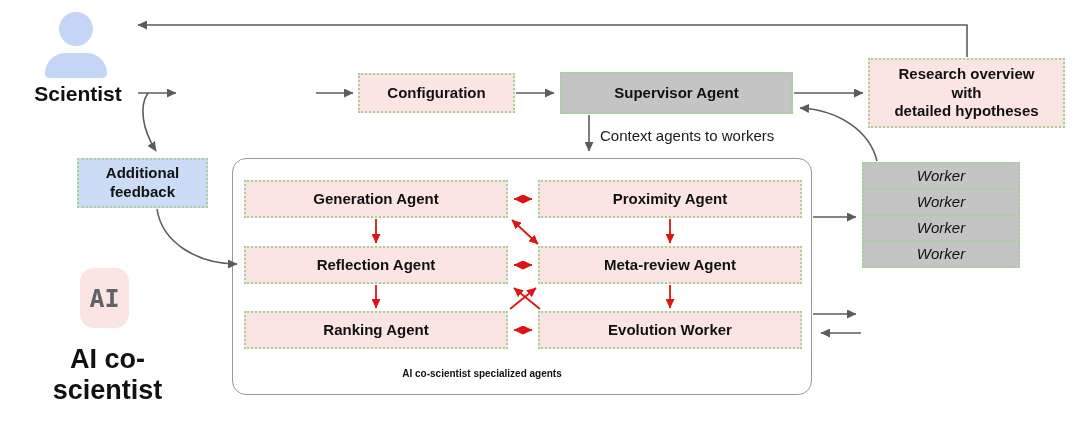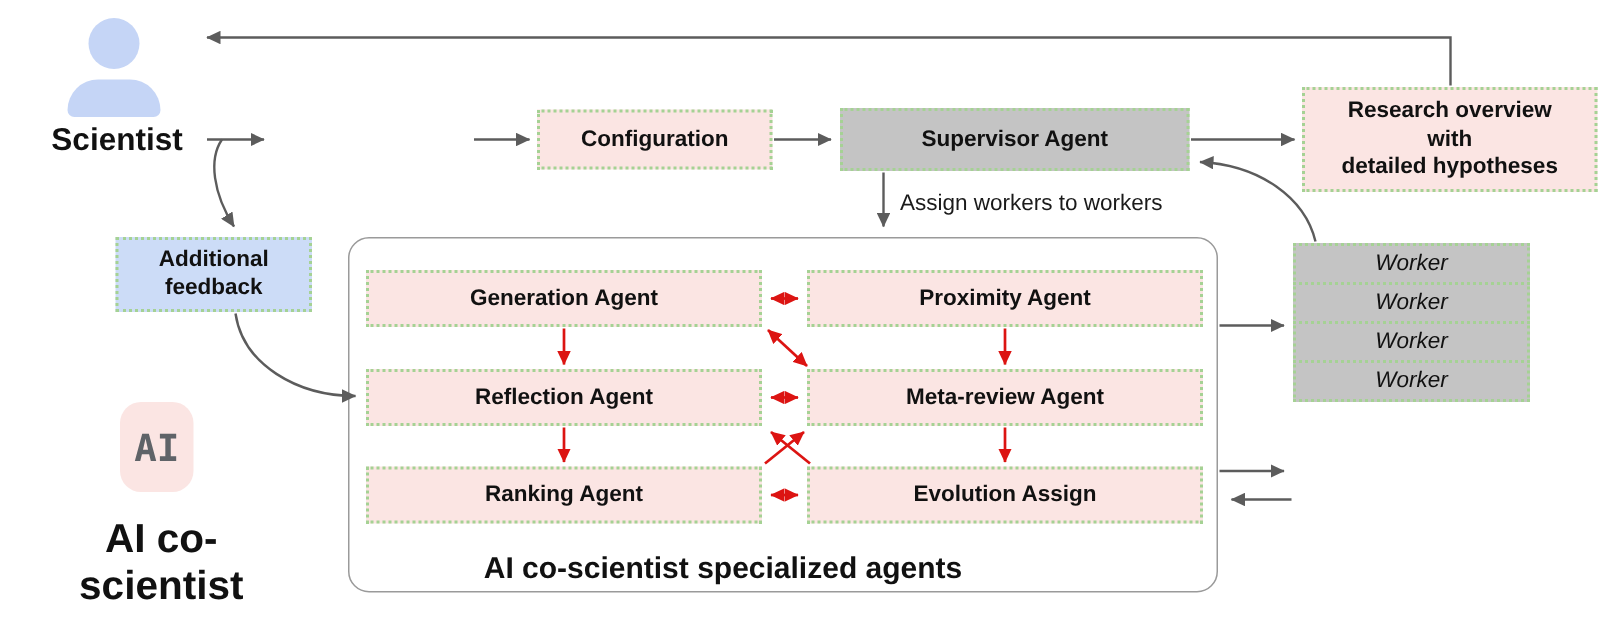--- a/index.html
+++ b/index.html
@@ -67,7 +67,7 @@
     <span>feedback</span>
   </div>
 
-  <div class="caption" style="left:600px;top:127px;">Assign workers to workers</div>
+  <div class="caption" style="left:600px;top:127px;">Context agents to workers</div>
 
   <div class="ai-badge">
     <span>AI</span>

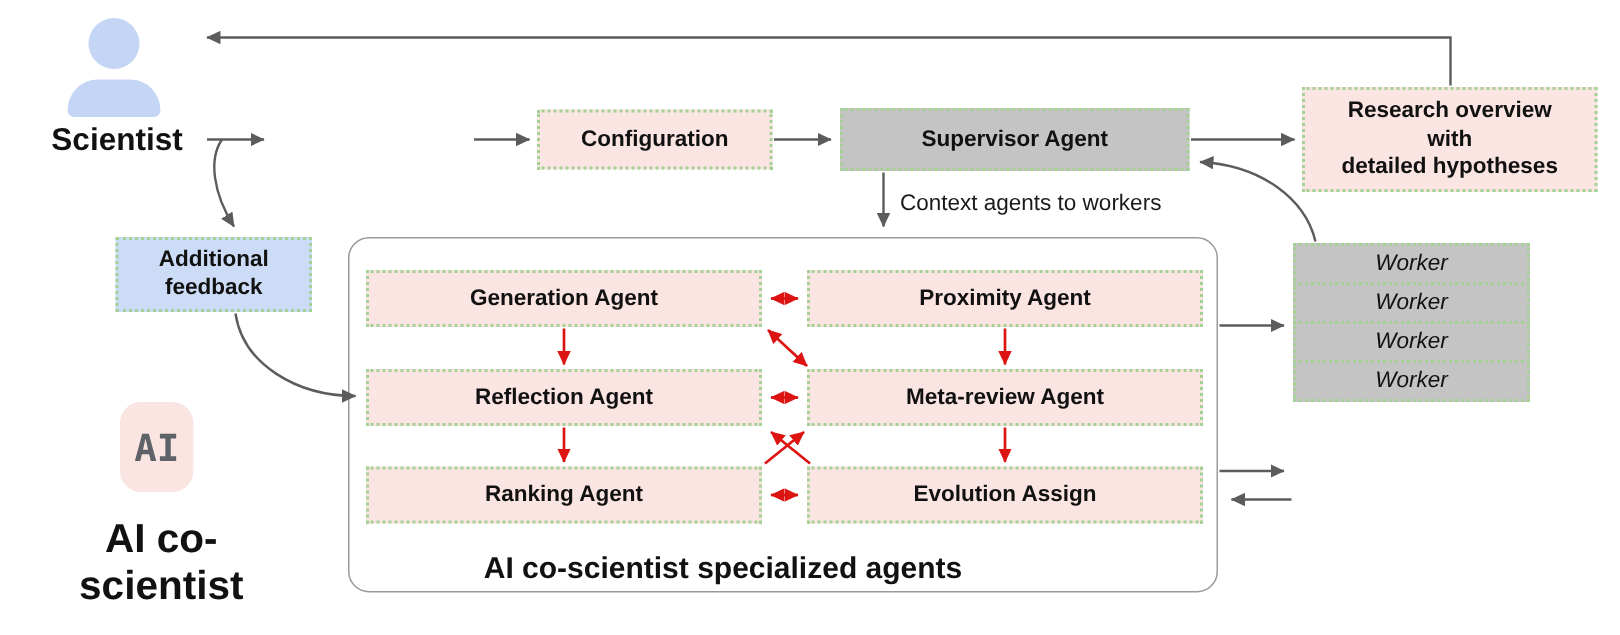--- a/index.html
+++ b/index.html
@@ -93,7 +93,7 @@
     <span>Ranking Agent</span>
   </div>
   <div class="box pink" style="left:538px;top:311px;width:264px;height:38px;">
-    <span>Evolution Assign</span>
+    <span>Evolution Worker</span>
   </div>
 
   <div style="position:absolute;left:862px;top:162px;width:158px;z-index:2;">

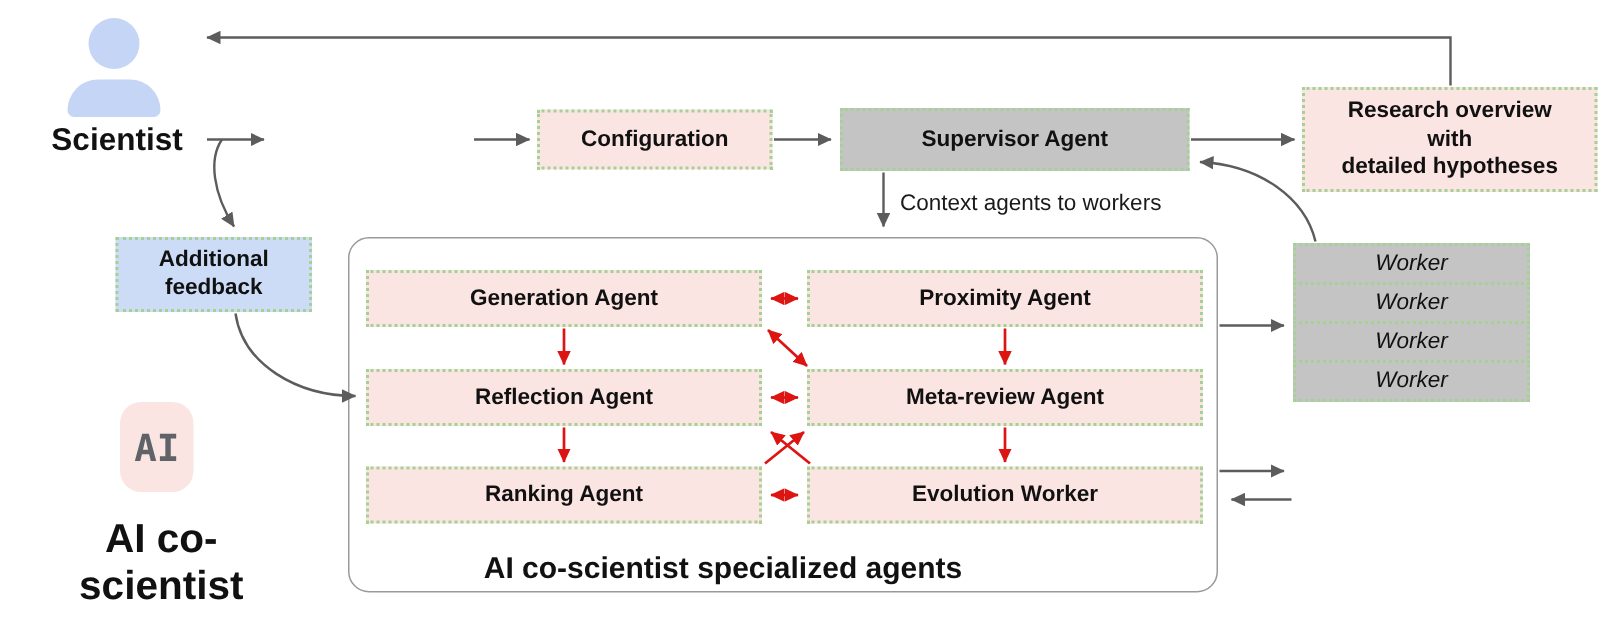--- a/index.html
+++ b/index.html
@@ -23,7 +23,7 @@
   }
   .agents-caption{
     position:absolute;left:232px;top:368px;width:500px;text-align:center;
-    font-weight:bold;font-size:20px;z-index:2;
+    font-weight:bold;font-size:10px;z-index:2;
   }
   .worker{height:28px;font-weight:normal;font-style:italic;}
   .person{position:absolute;left:44px;top:12px;width:64px;height:66px;z-index:2;}

